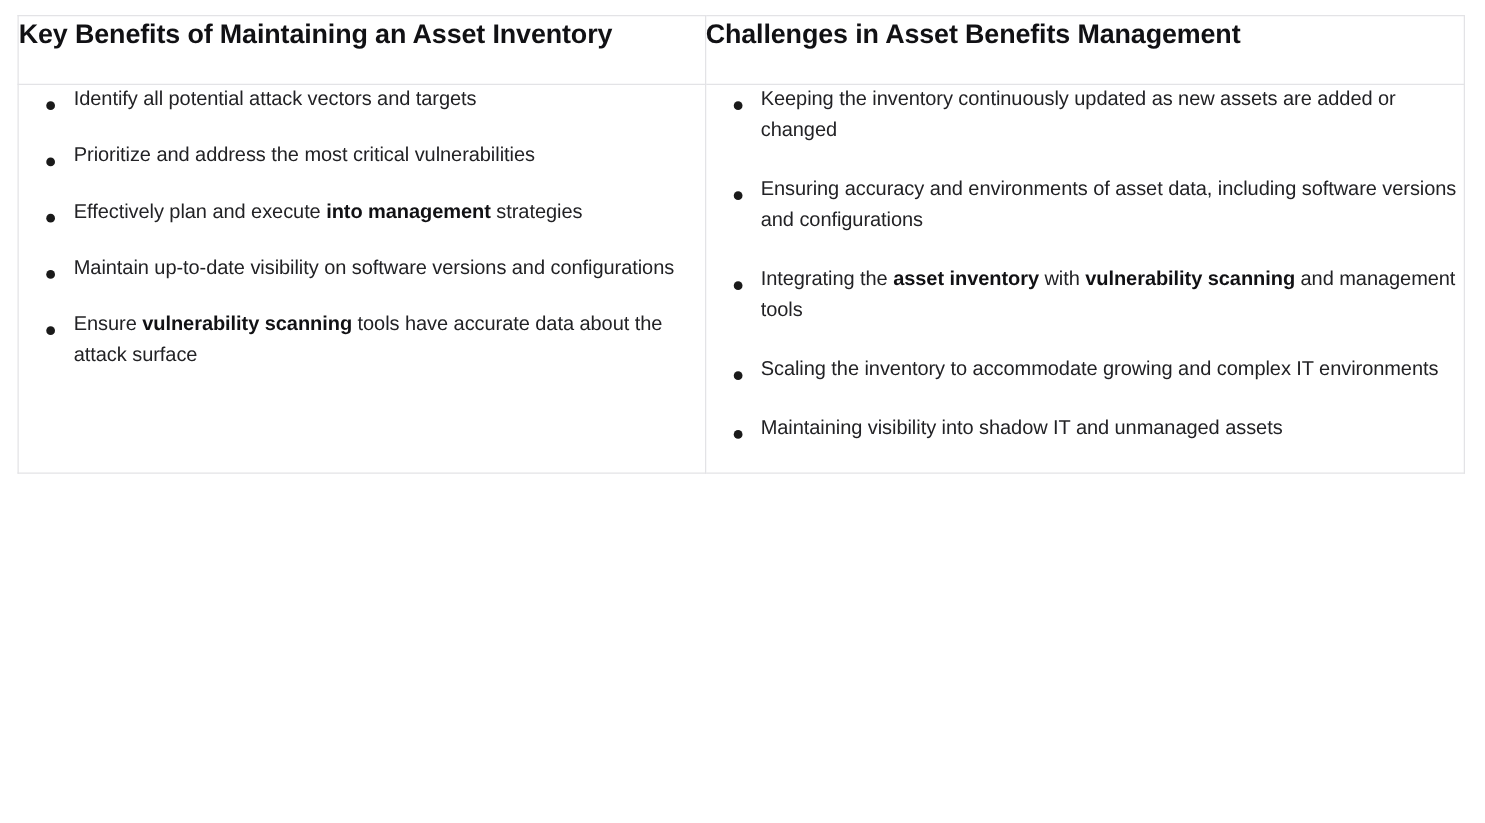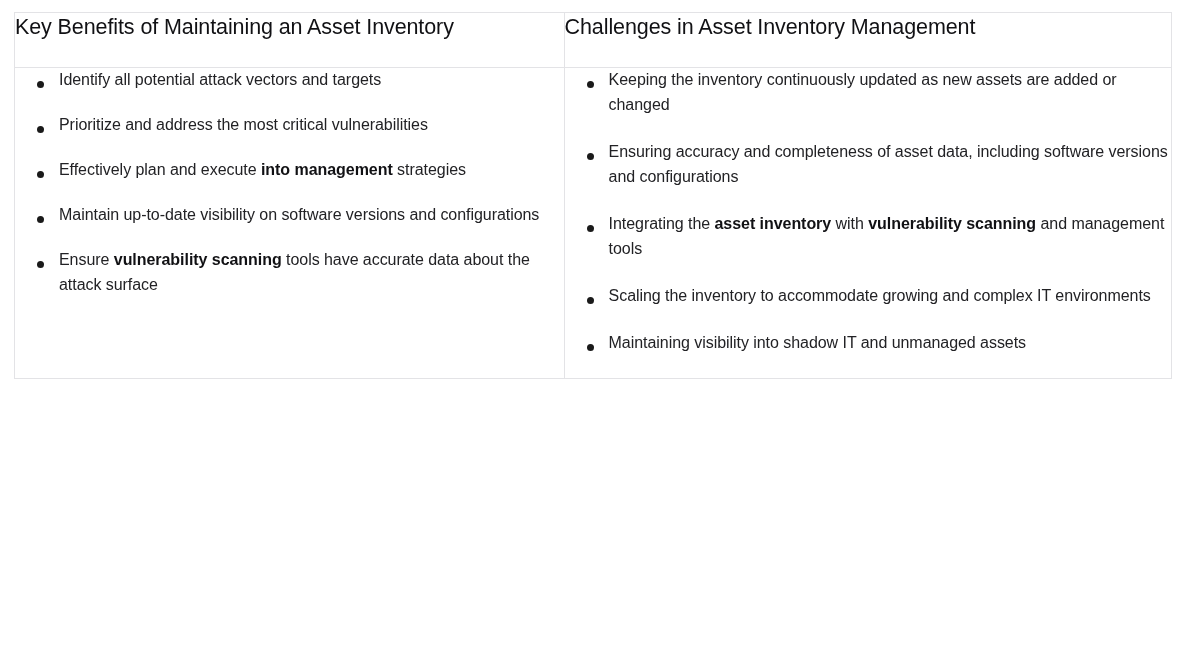--- a/index.html
+++ b/index.html
@@ -42,7 +42,7 @@
   }
   .head-text {
     font-size: 21.5px;
-    font-weight: 400;
+    font-weight: 700;
     line-height: 1.38;
     letter-spacing: -0.1px;
     color: #111114;

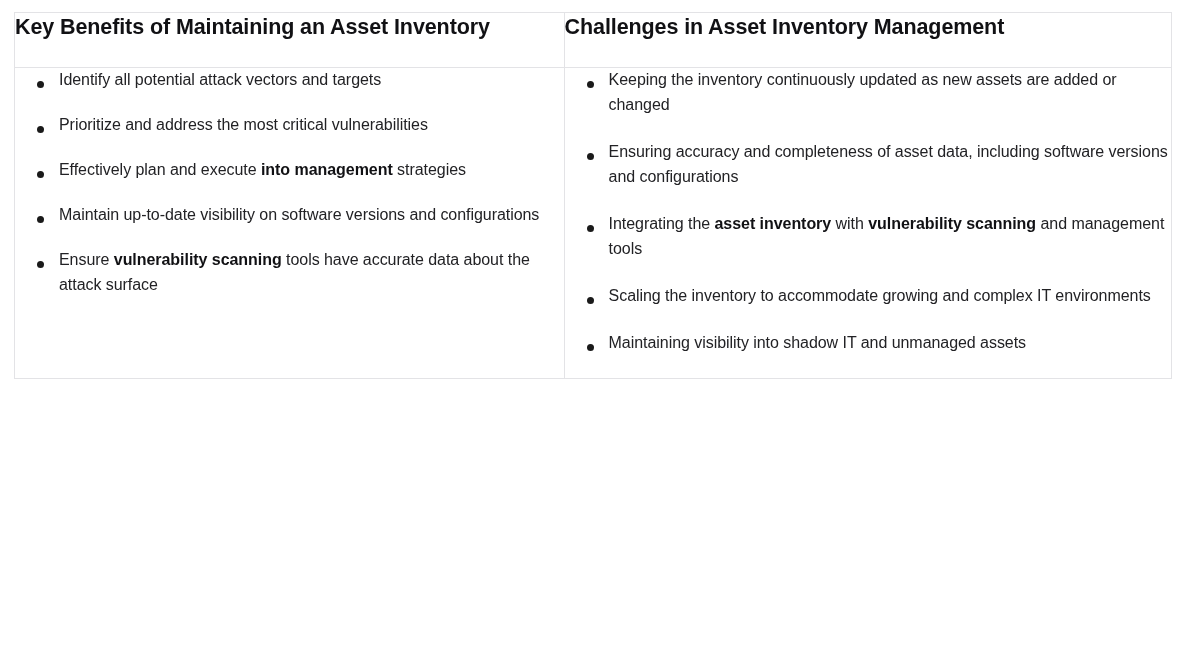--- a/index.html
+++ b/index.html
@@ -99,7 +99,7 @@
           <div class="head-text">Key Benefits of Maintaining an Asset Inventory</div>
         </th>
         <th class="head-cell">
-          <div class="head-text">Challenges in Asset Inventory Management</div>
+          <div class="head-text">Challenges in Asset Benefits Management</div>
         </th>
       </tr>
     </thead>

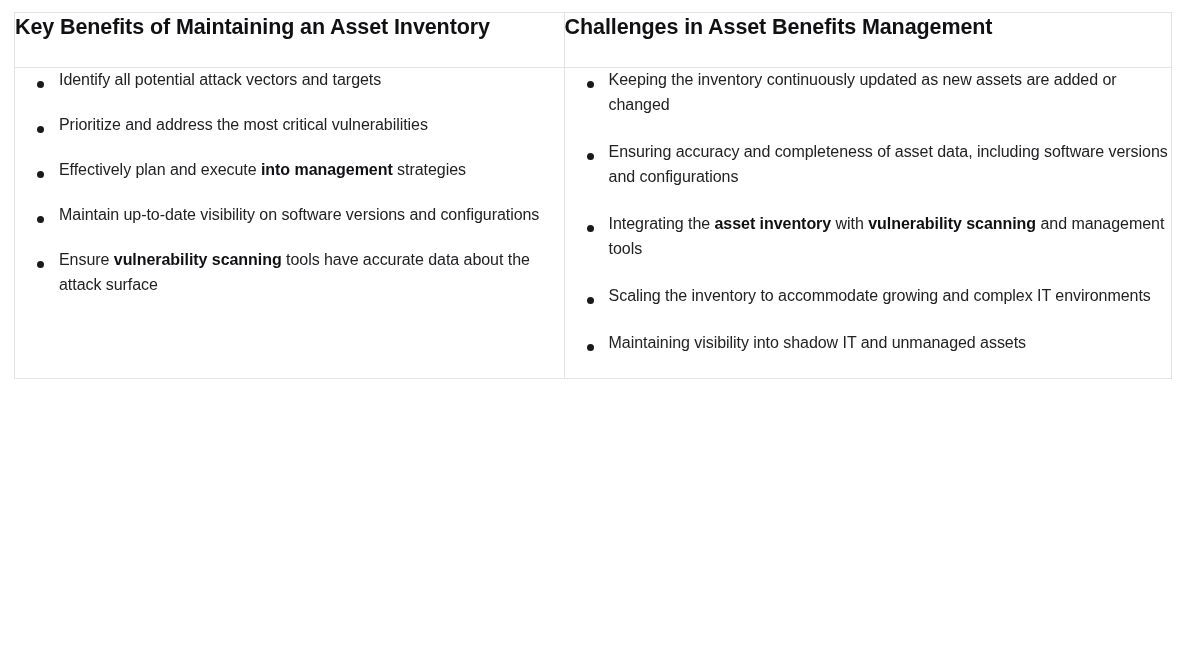--- a/index.html
+++ b/index.html
@@ -117,7 +117,7 @@
         <td class="body-cell right-cell">
           <ul class="bullets">
               <li>Keeping the inventory continuously updated as new assets are added or changed</li>
-              <li>Ensuring accuracy and completeness of asset data, including software versions and configurations</li>
+              <li>Ensuring accuracy and environments of asset data, including software versions and configurations</li>
               <li>Integrating the <b>asset inventory</b> with <b>vulnerability scanning</b> and management tools</li>
               <li>Scaling the inventory to accommodate growing and complex IT environments</li>
               <li>Maintaining visibility into shadow IT and unmanaged assets</li>

